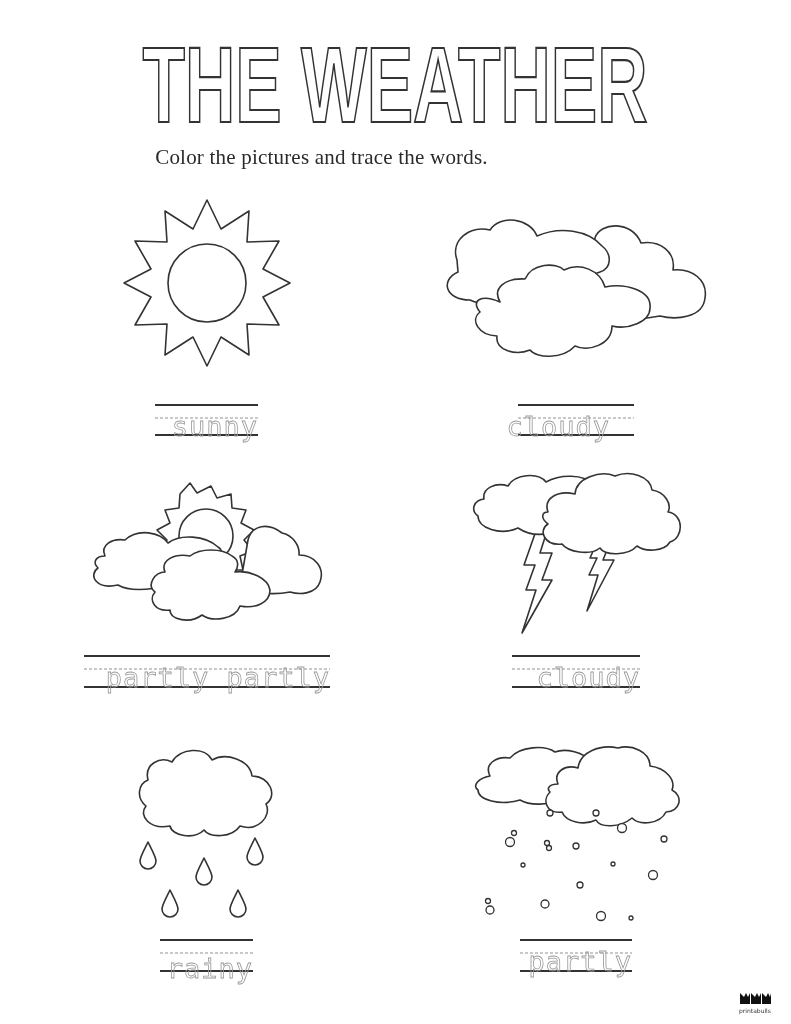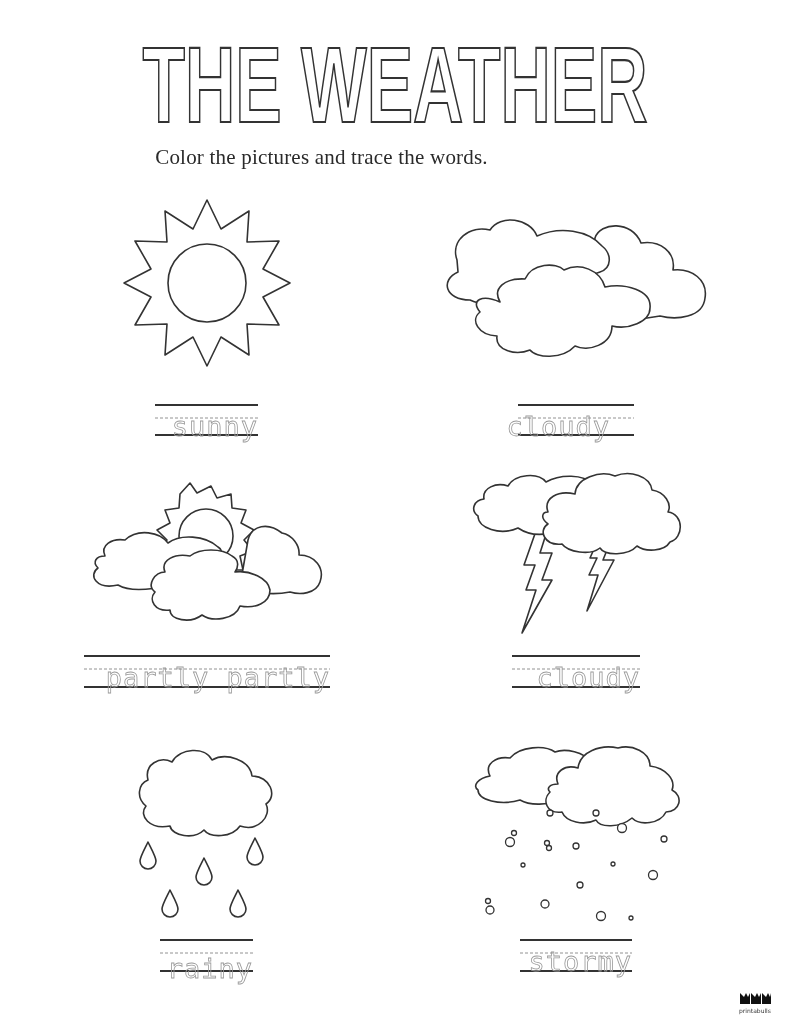--- a/index.html
+++ b/index.html
@@ -130,7 +130,7 @@
 <div class="trace-word" style="left:84px; top:664px; width:246px; font-size:27px;">partly partly</div>
 <div class="trace-word" style="left:512px; top:664px; width:128px; font-size:27px;">cloudy</div>
 <div class="trace-word" style="left:160px; top:948px; width:93px; font-size:27px;margin-top:7px;">rainy</div>
-<div class="trace-word" style="left:520px; top:948px; width:112px; font-size:27px;">stormy</div>
+<div class="trace-word" style="left:520px; top:948px; width:112px; font-size:27px;">partly</div>
 
 <div class="logo">
   <svg width="34" height="14">

